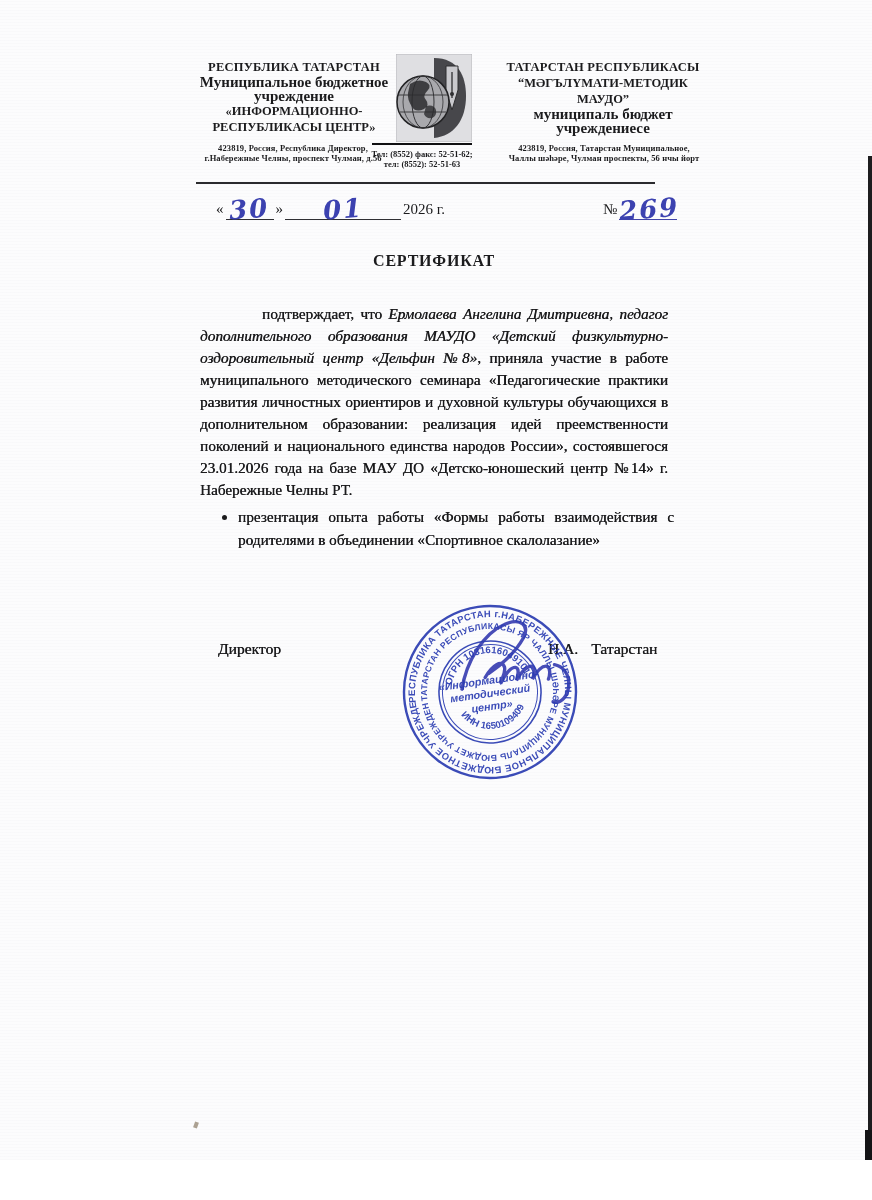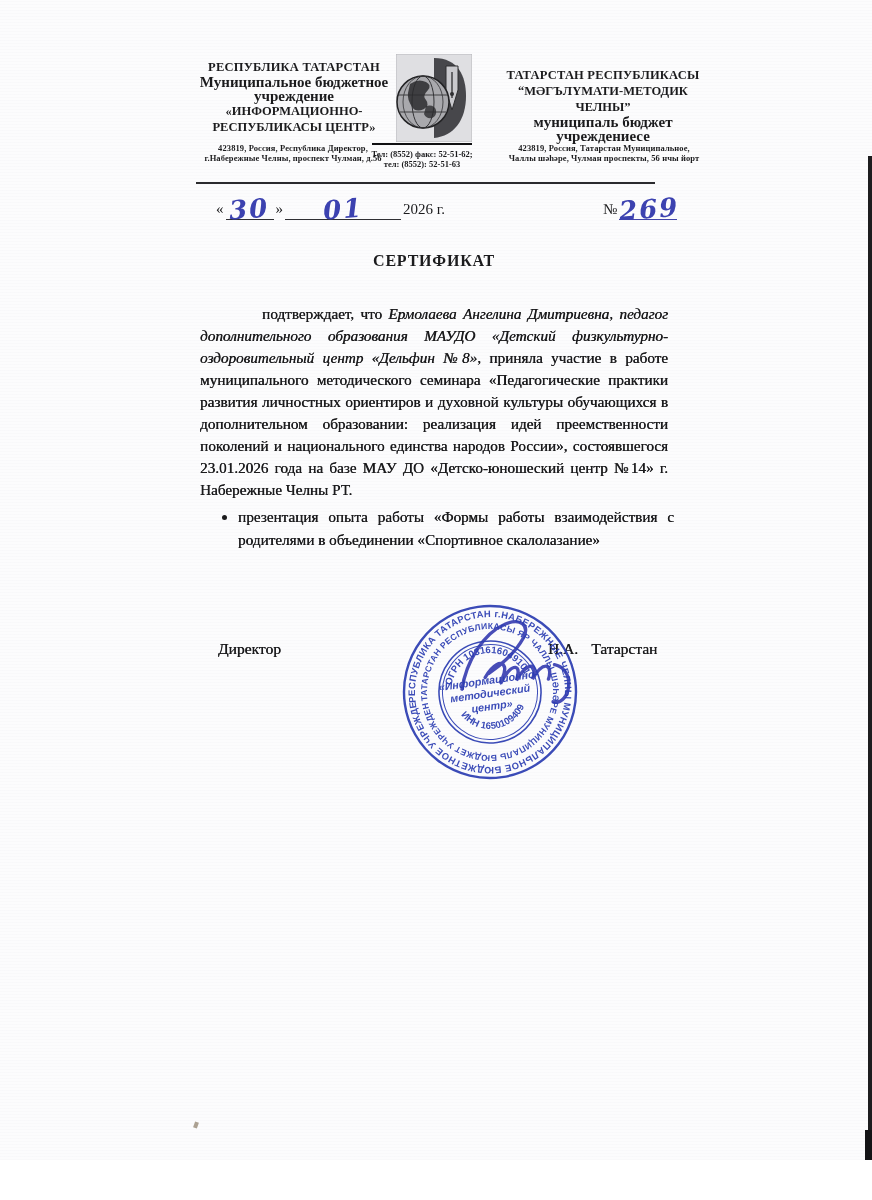--- a/index.html
+++ b/index.html
@@ -18,7 +18,7 @@
   
   .hdr{position:absolute;text-align:center;font-weight:bold;}
   .hdr-left{left:192px;top:60px;width:204px;}
-  .hdr-right{left:492px;top:68px;width:222px;}
+  .hdr-right{left:492px;top:60px;width:222px;}
   .hdr .l-big{font-size:12.5px;line-height:15px;letter-spacing:.2px;}
   .hdr .l-med{font-size:15px;line-height:14px;}
   .hdr .l-quoted{font-size:12.5px;line-height:16px;}

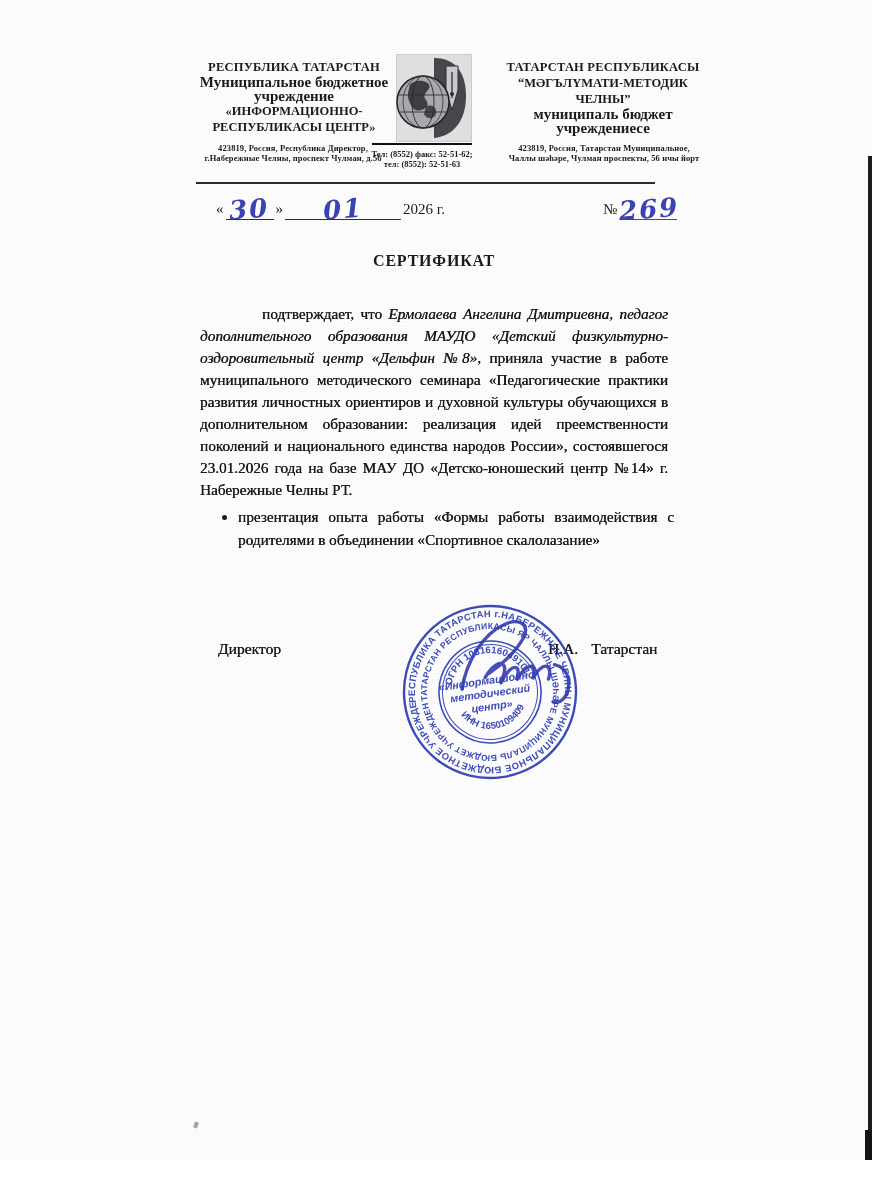--- a/index.html
+++ b/index.html
@@ -109,7 +109,7 @@
 
   <div class="hdr hdr-right">
     <div class="l-big">ТАТАРСТАН РЕСПУБЛИКАСЫ</div>
-    <div class="l-quoted">“МӘГЪЛҮМАТИ-МЕТОДИК ЧЕЛНЫ”</div>
+    <div class="l-quoted">“МӘГЪЛҮМАТИ-МЕТОДИК МАУДО”</div>
     <div class="l-med">муниципаль  бюджет учреждениесе</div>
   </div>
 

